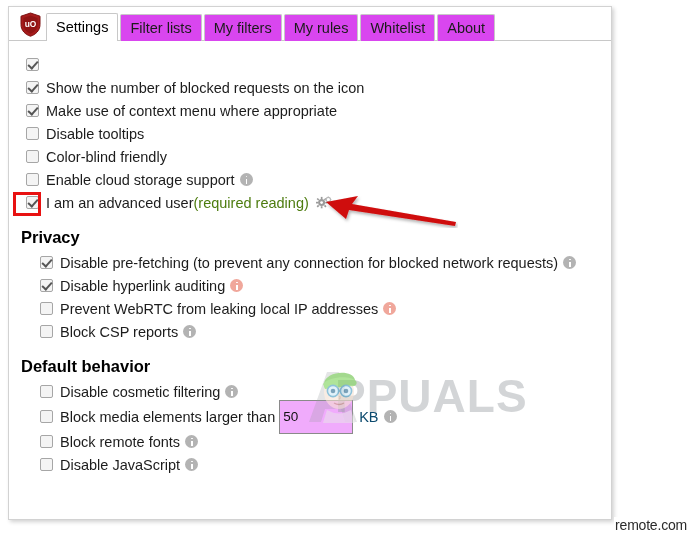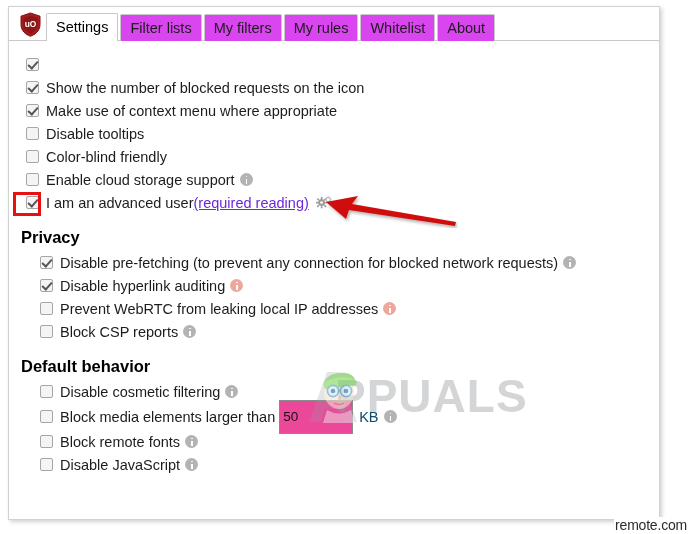--- a/index.html
+++ b/index.html
@@ -20,7 +20,7 @@
     position: absolute;
     left: 8px;
     top: 6px;
-    width: 652px;
+    width: 604px;
     height: 514px;
     background: #ffffff;
     border: 1px solid #d2d2d2;

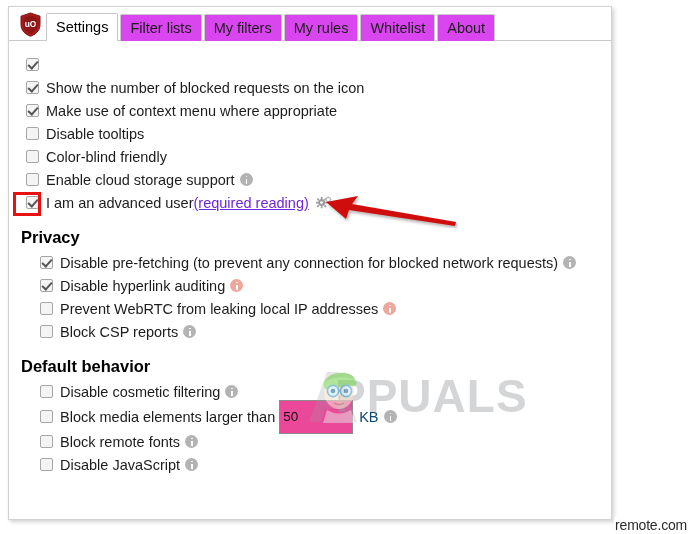--- a/index.html
+++ b/index.html
@@ -124,8 +124,7 @@
     line-height: 18px;
   }
   .link {
-    color: #6d28d9;
-    text-decoration: underline;
+    color: #4d7c0f;
   }
   .hdr {
     font-size: 16.5px;

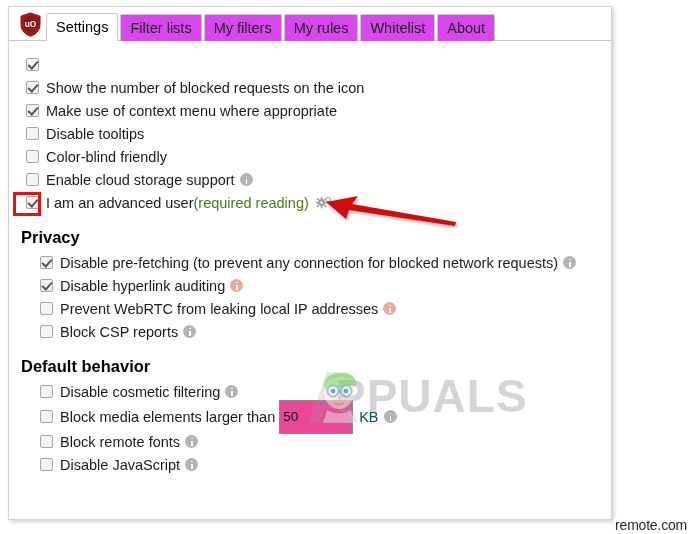--- a/index.html
+++ b/index.html
@@ -189,7 +189,7 @@
     width: 74px;
     height: 19px;
     border: 1px solid #8a8a8a;
-    background: #ec4899;
+    background: #f0abfc;
     font-family: "Liberation Sans", sans-serif;
     font-size: 13.5px;
     color: #111;

